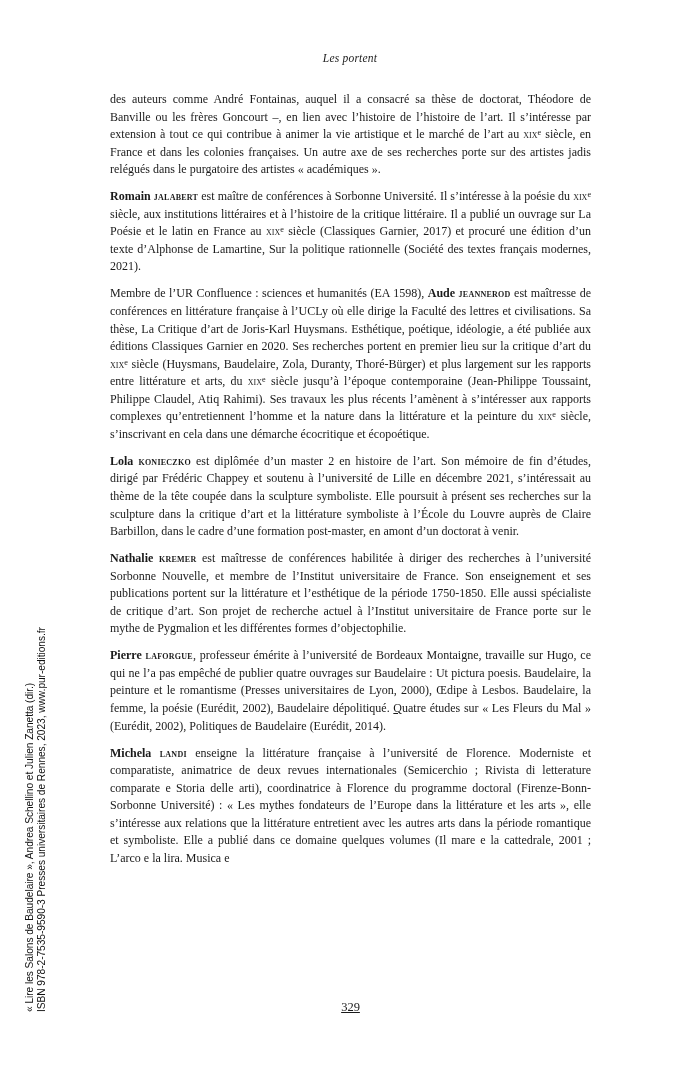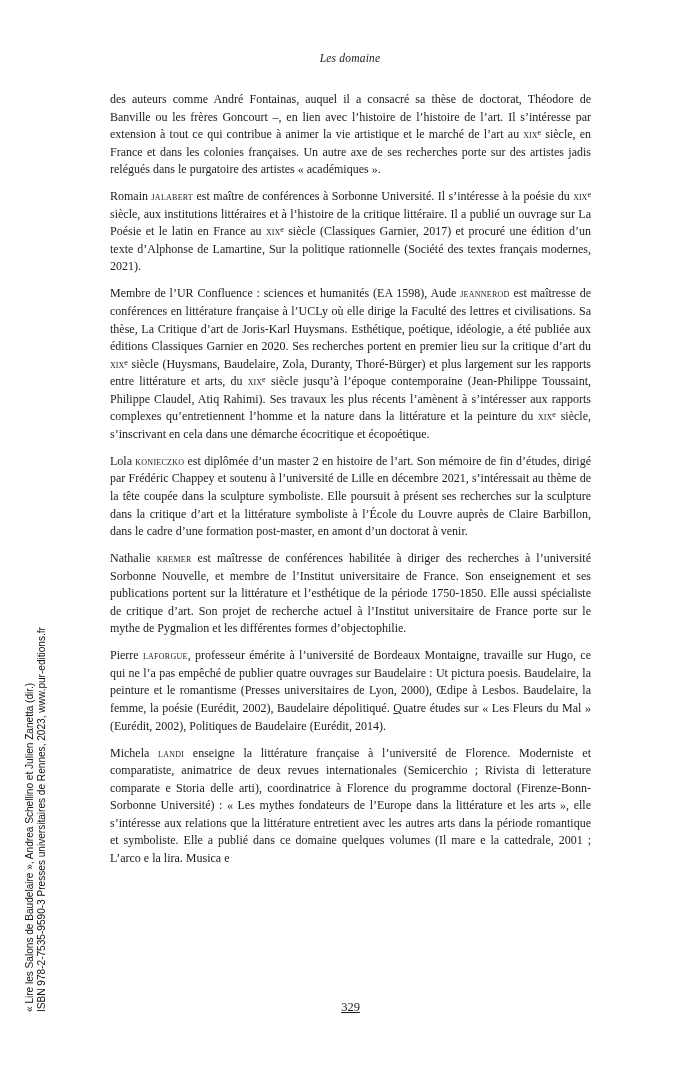--- a/index.html
+++ b/index.html
@@ -109,7 +109,7 @@
 
 <div class="page">
 
-  <div class="running-head">Les domaine</div>
+  <div class="running-head">Les portent</div>
 
   <div class="textblock">
 

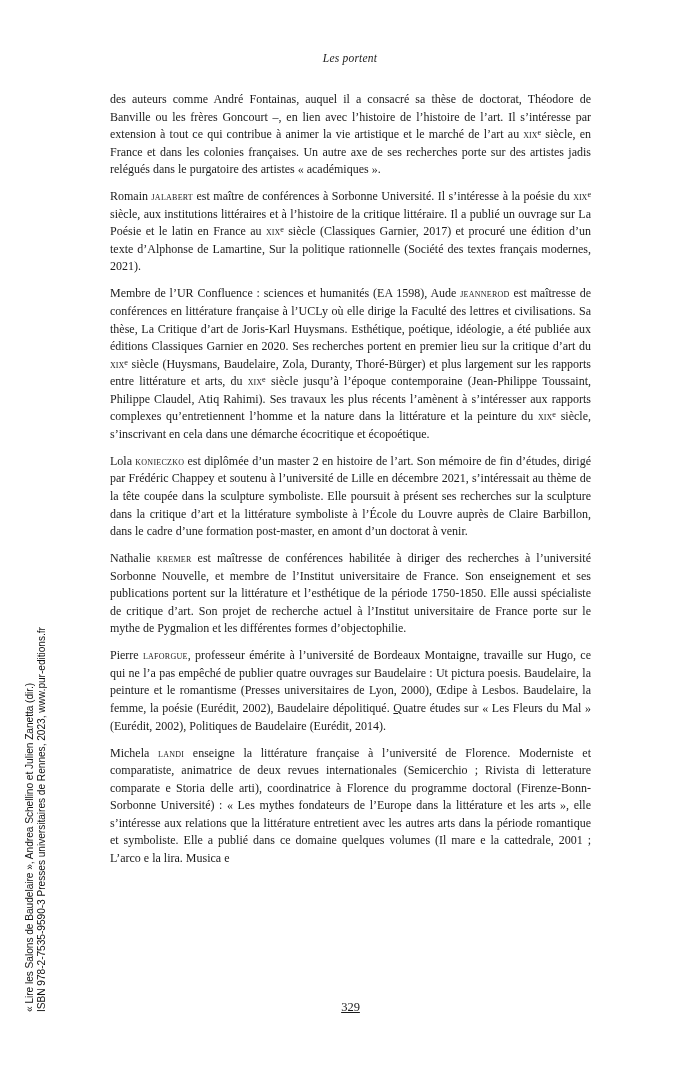--- a/index.html
+++ b/index.html
@@ -51,7 +51,7 @@
   }
   .para:last-child { margin-bottom: 0; }
 
-  .fname { font-weight: normal; }
+  .fname { font-weight: bold; }
   .lname {
     font-weight: normal;
     font-variant: small-caps;

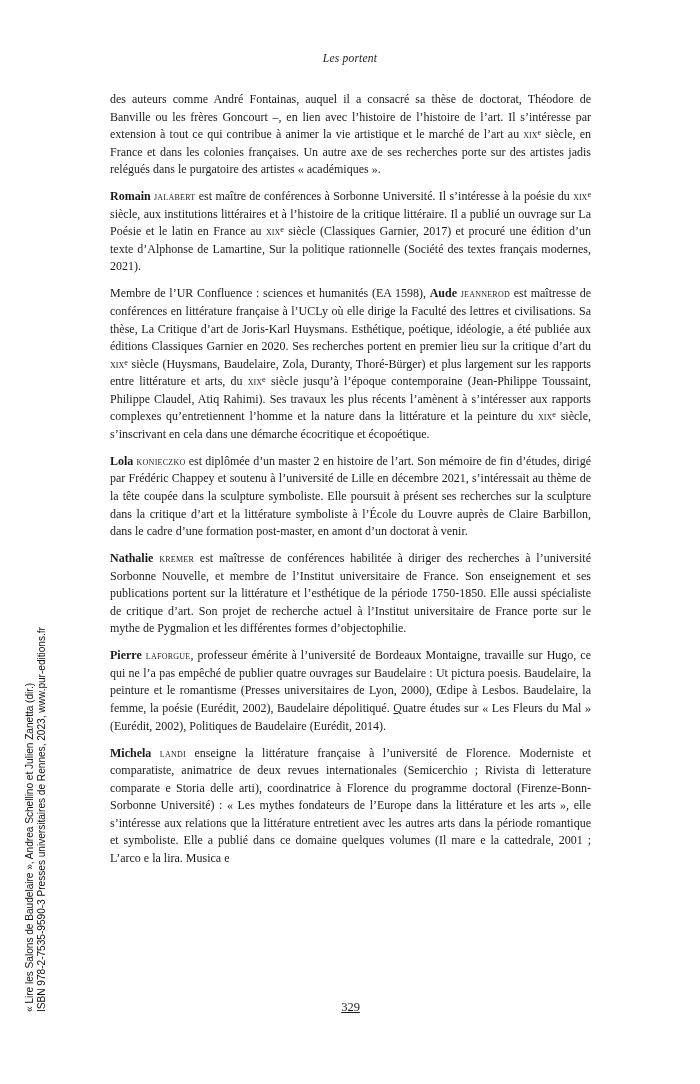--- a/index.html
+++ b/index.html
@@ -53,7 +53,7 @@
 
   .fname { font-weight: bold; }
   .lname {
-    font-weight: normal;
+    font-weight: bold;
     font-variant: small-caps;
     text-transform: lowercase;
     letter-spacing: 0.25px;

